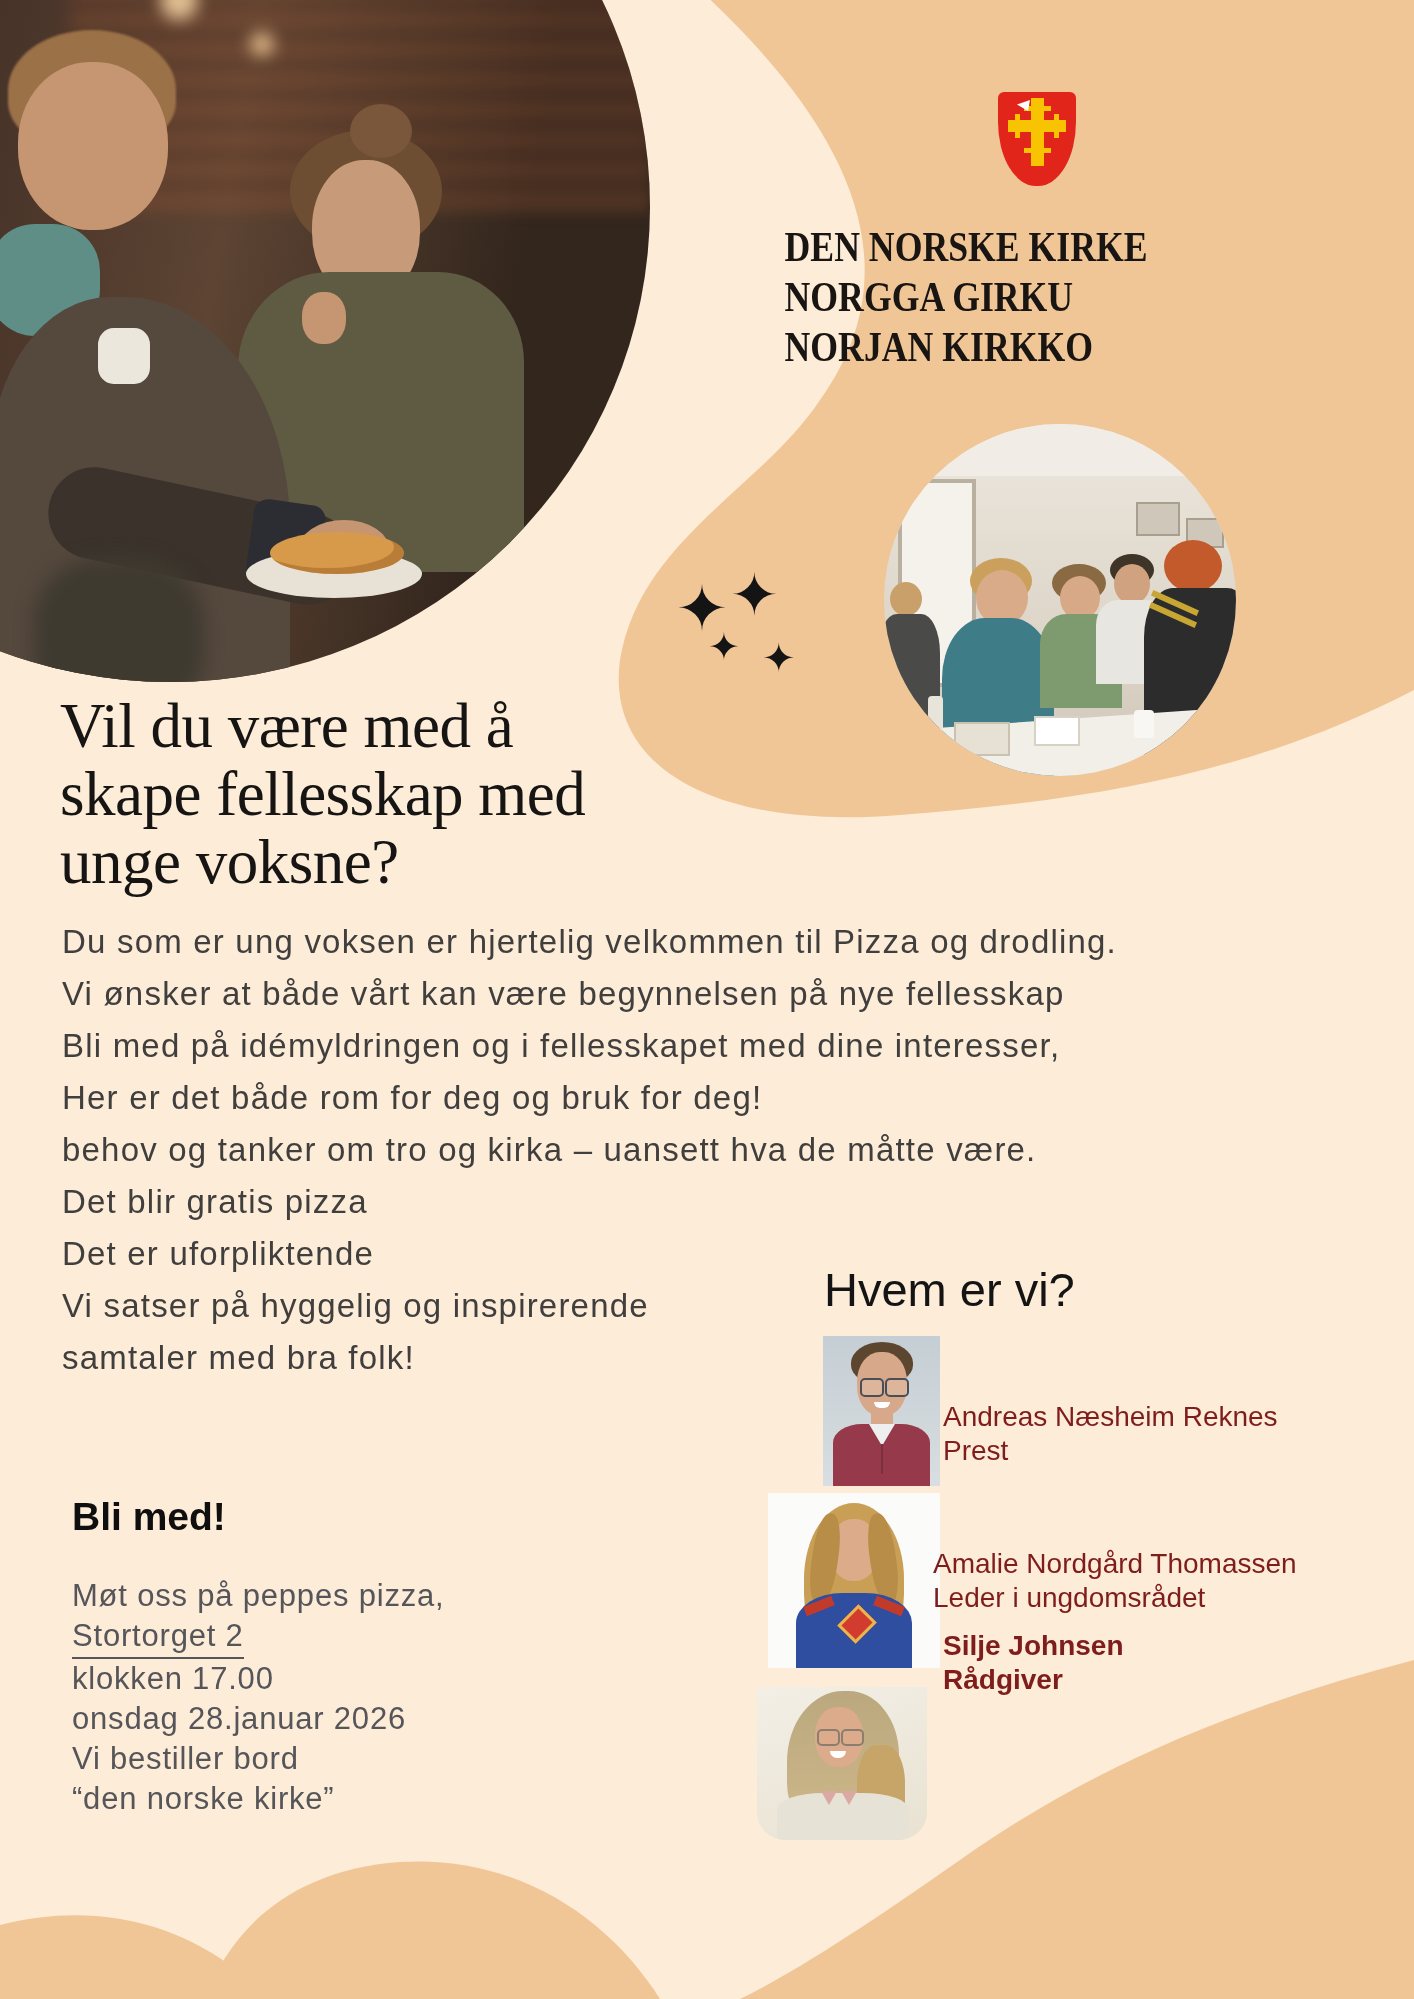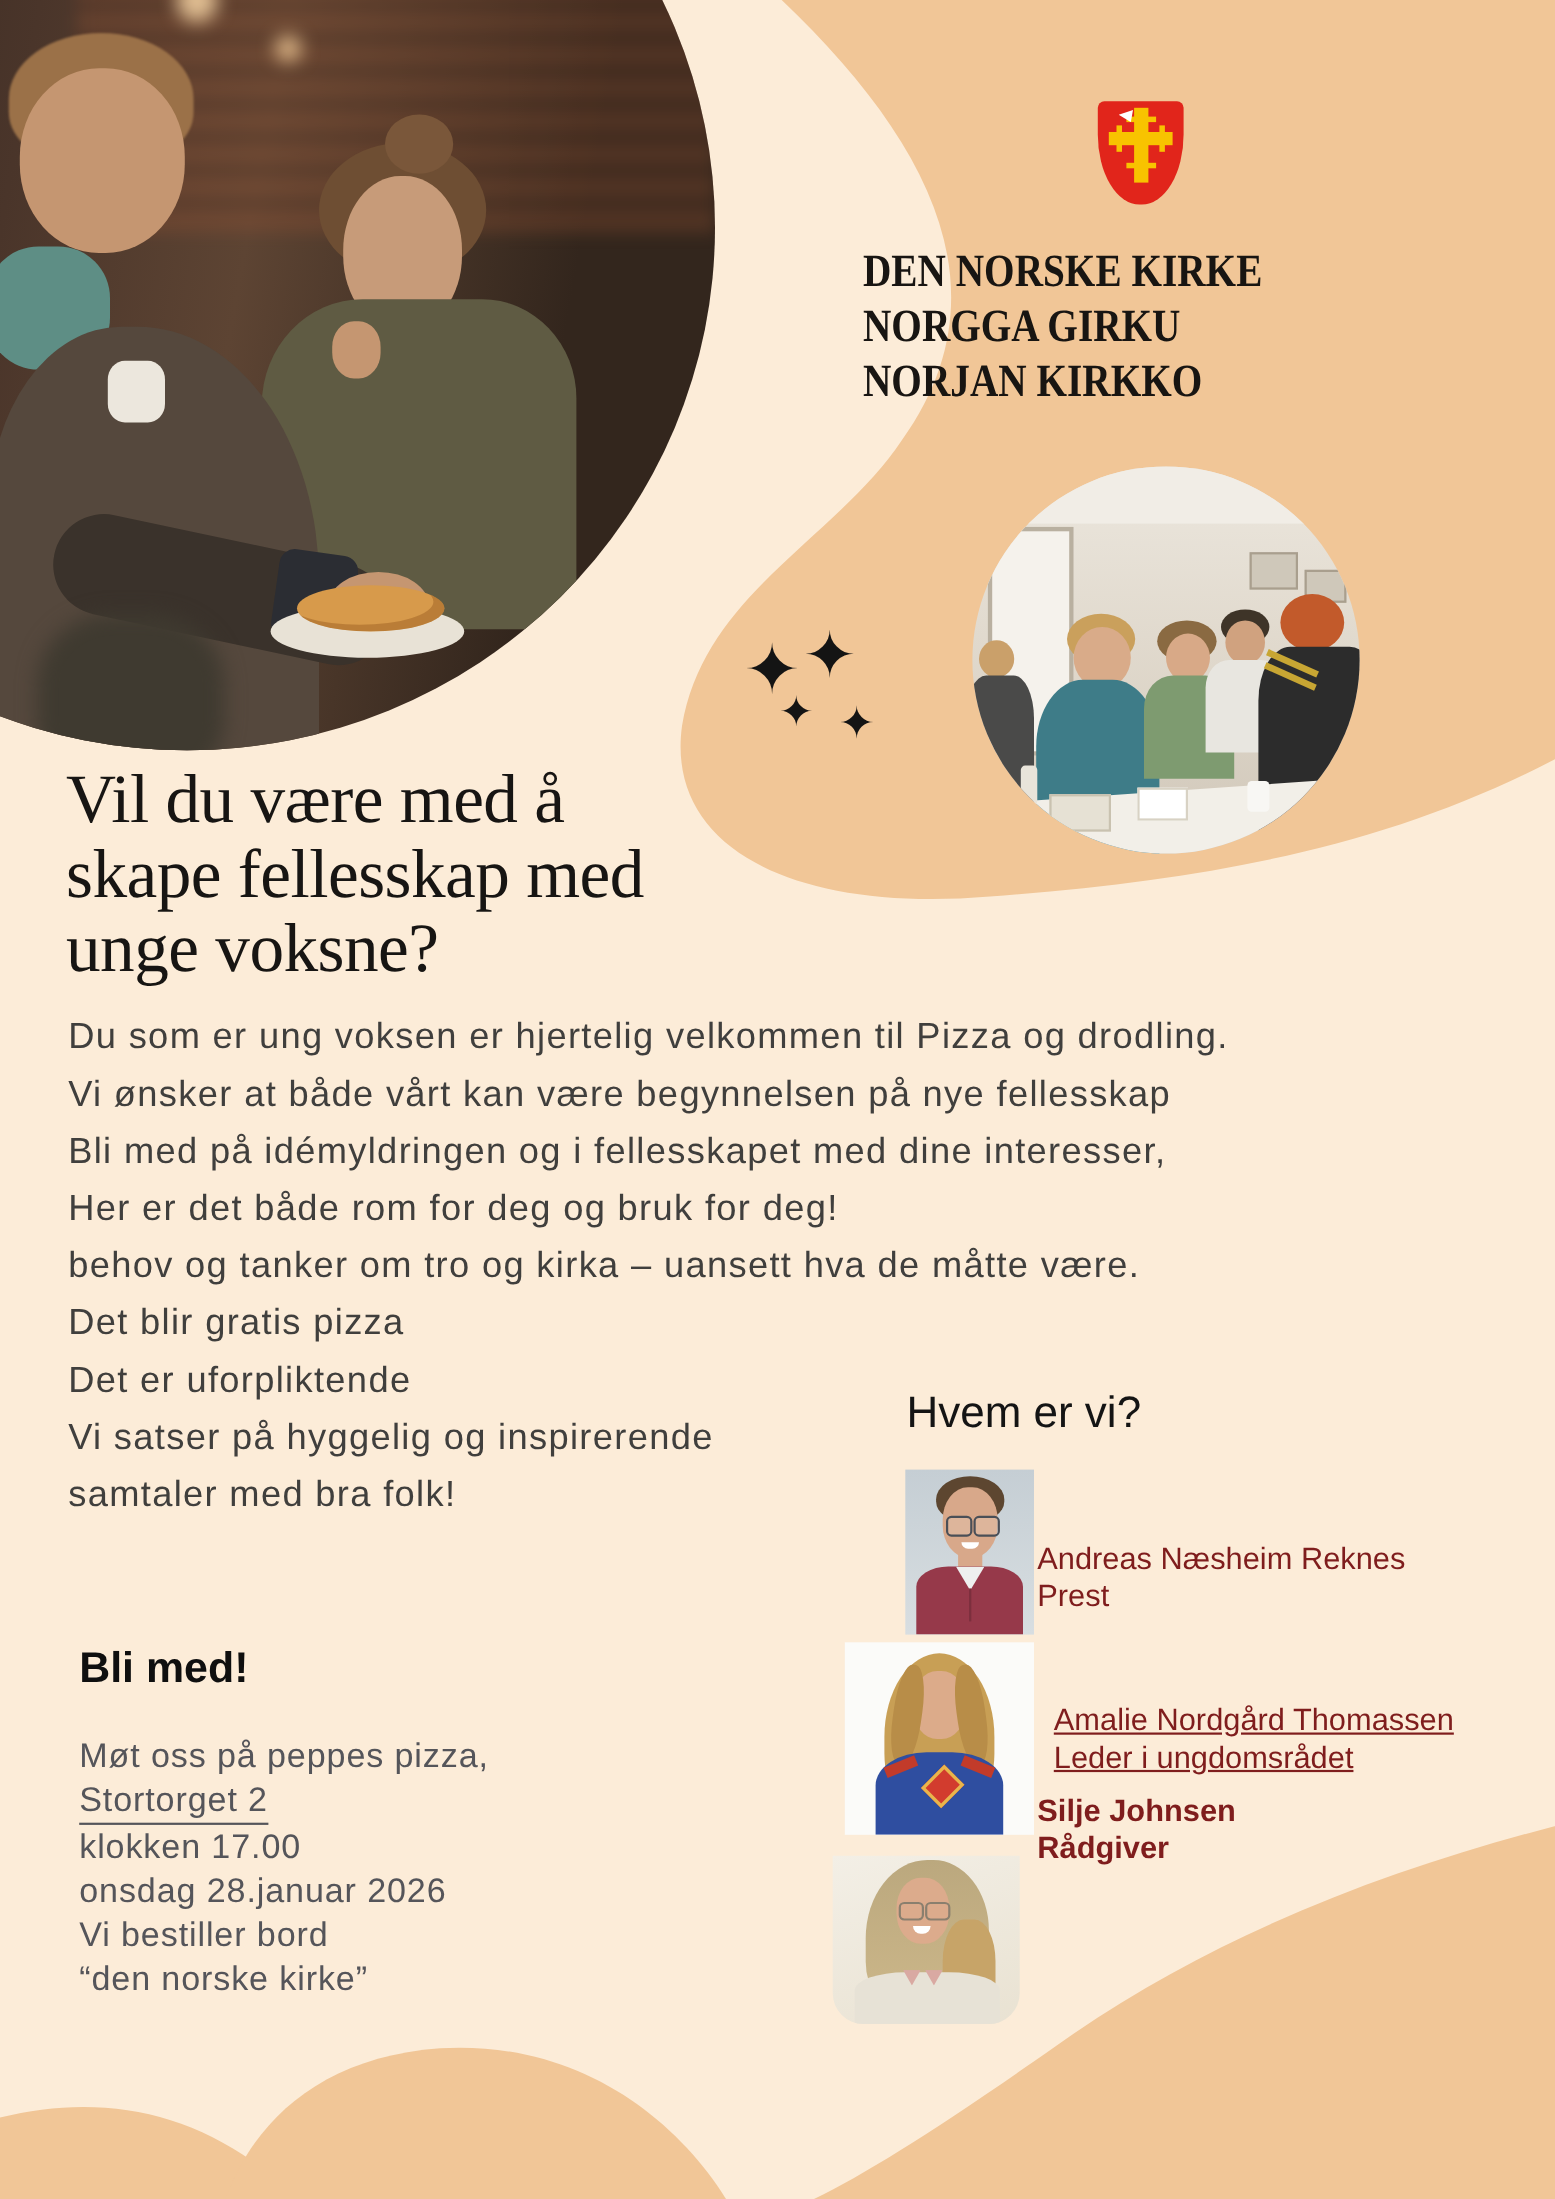--- a/index.html
+++ b/index.html
@@ -44,7 +44,7 @@
     color:#403f3d;letter-spacing:1.2px;font-weight:300;}
 
   
-  .who-title{position:absolute;left:824px;top:1262px;z-index:3;font-size:40px;font-weight:500;color:#141414;}
+  .who-title{position:absolute;left:824px;top:1262px;z-index:3;font-size:47px;font-weight:500;color:#141414;}
   .person-photo{position:absolute;z-index:3;overflow:hidden;}
   .person-label{position:absolute;z-index:3;font-size:28px;line-height:34px;font-weight:500;color:#7f1d1d;}
   .pp-shape{position:absolute;}

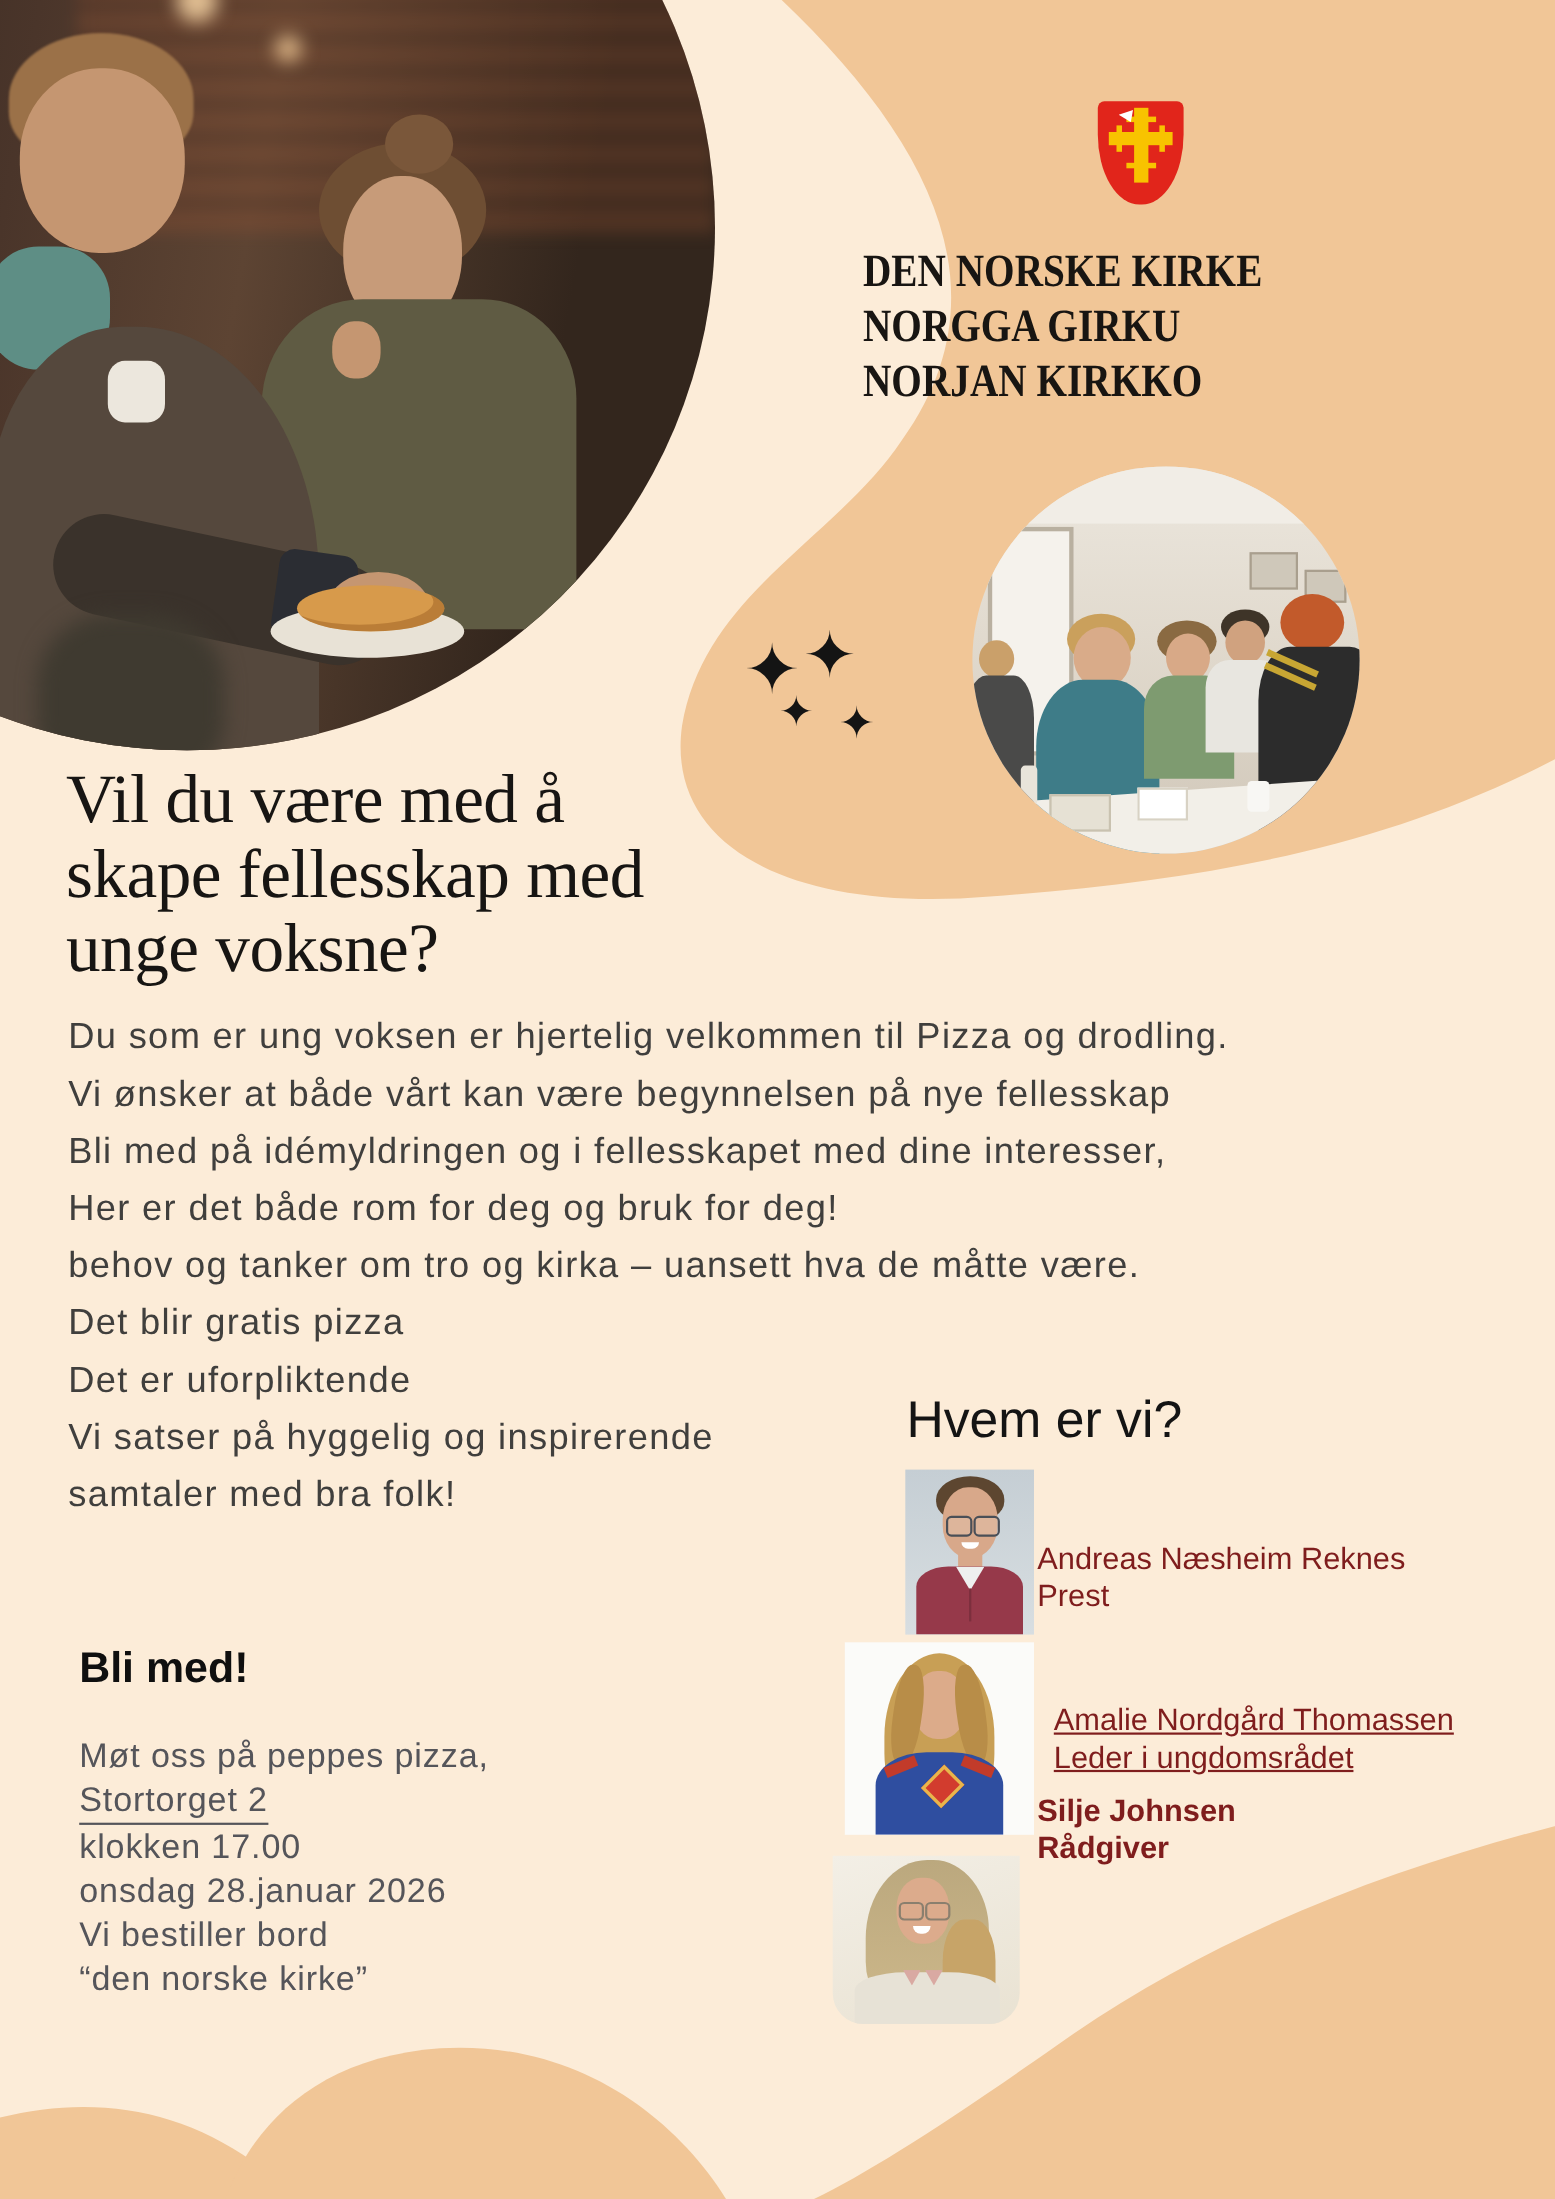--- a/index.html
+++ b/index.html
@@ -199,7 +199,7 @@
     <div class="pp-shape" style="left:106px;top:108px;width:30px;height:10px;background:#c23b2a;transform:rotate(22deg);"></div>
     <div class="pp-shape" style="left:76px;top:116px;width:20px;height:24px;background:#d23c2e;border:3px solid #e8b64c;transform:rotate(45deg);"></div>
   </div>
-  <div class="person-label" style="left:958px;top:1547px;text-decoration:underline;">
+  <div class="person-label" style="left:933px;top:1547px;">
     <div class="nowrap">Amalie Nordgård Thomassen</div>
     <div class="nowrap">Leder i ungdomsrådet</div>
   </div>

